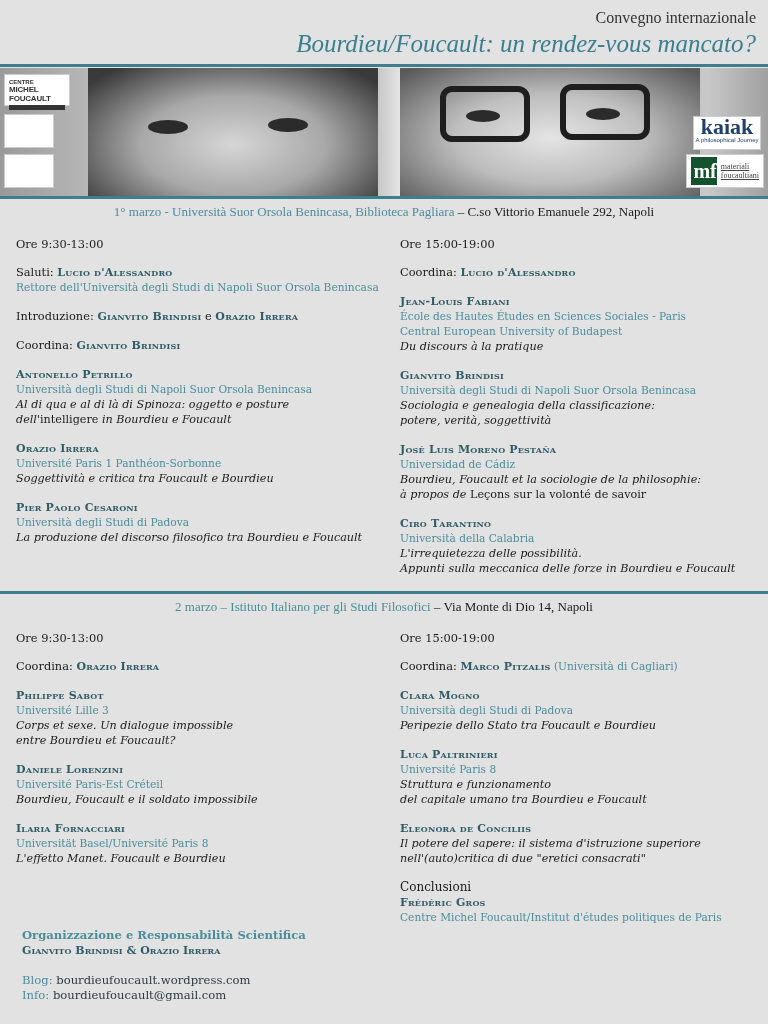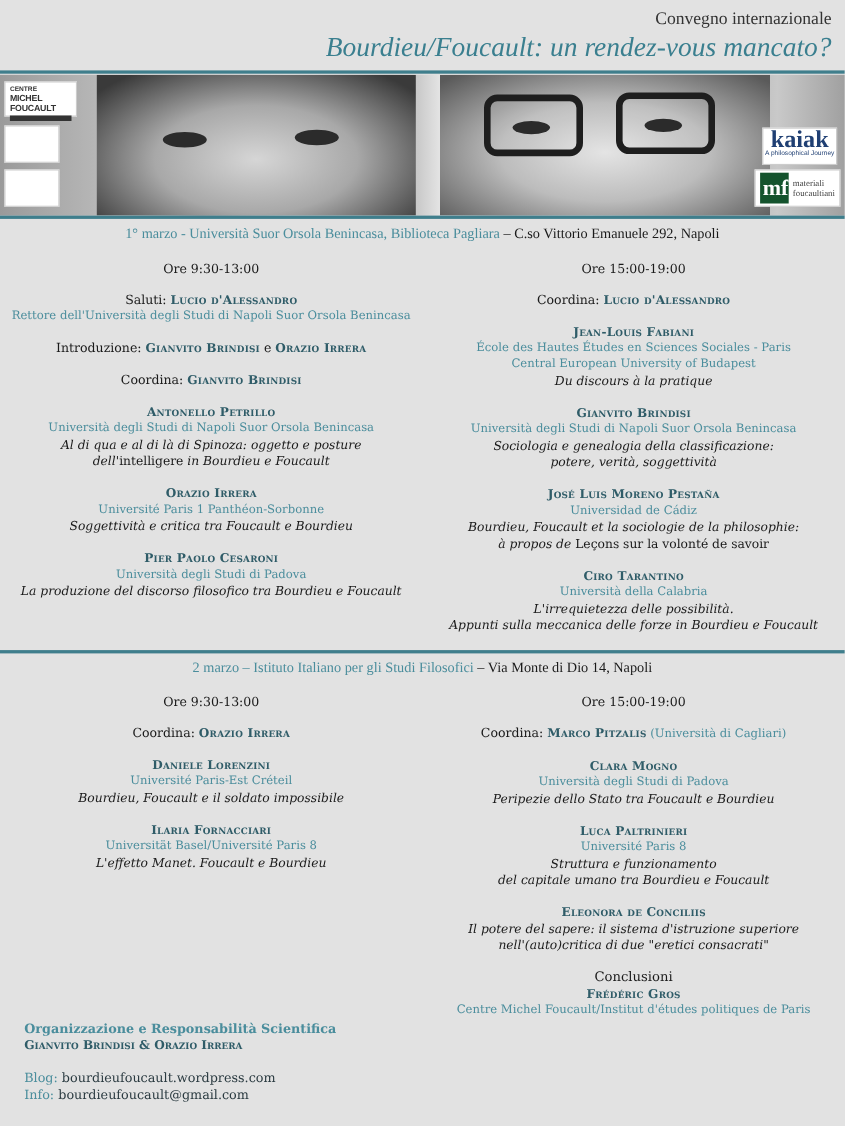--- a/index.html
+++ b/index.html
@@ -30,7 +30,7 @@
   .logo-kaiak .s { font-size: 6px; color: #1f3f73; }
   .logo-mf { left: 686px; top: 154px; width: 78px; height: 34px; display: flex; align-items: center; padding: 2px 4px; }
   .logo-mf .mark { width: 28px; height: 28px; background: #14532d; color: #fff; font-family: "Liberation Serif", serif; font-size: 20px; font-weight: bold; text-align: right; line-height: 28px; }
-  .logo-mf .txt { font-family: "Liberation Serif", serif; font-size: 8px; color: #444; margin-left: 4px; line-height: 9px; }
+  .logo-mf .txt { font-family: "Liberation Serif", serif; font-size: 8px; color: #444; margin-left: 4px; line-height: 9px; text-decoration: underline; }
 
   .day-heading { position: absolute; left: 0; width: 768px; text-align: center; font-family: "Liberation Serif", serif; font-size: 13px; }
   .day-heading .teal { color: #4a8d9c; }

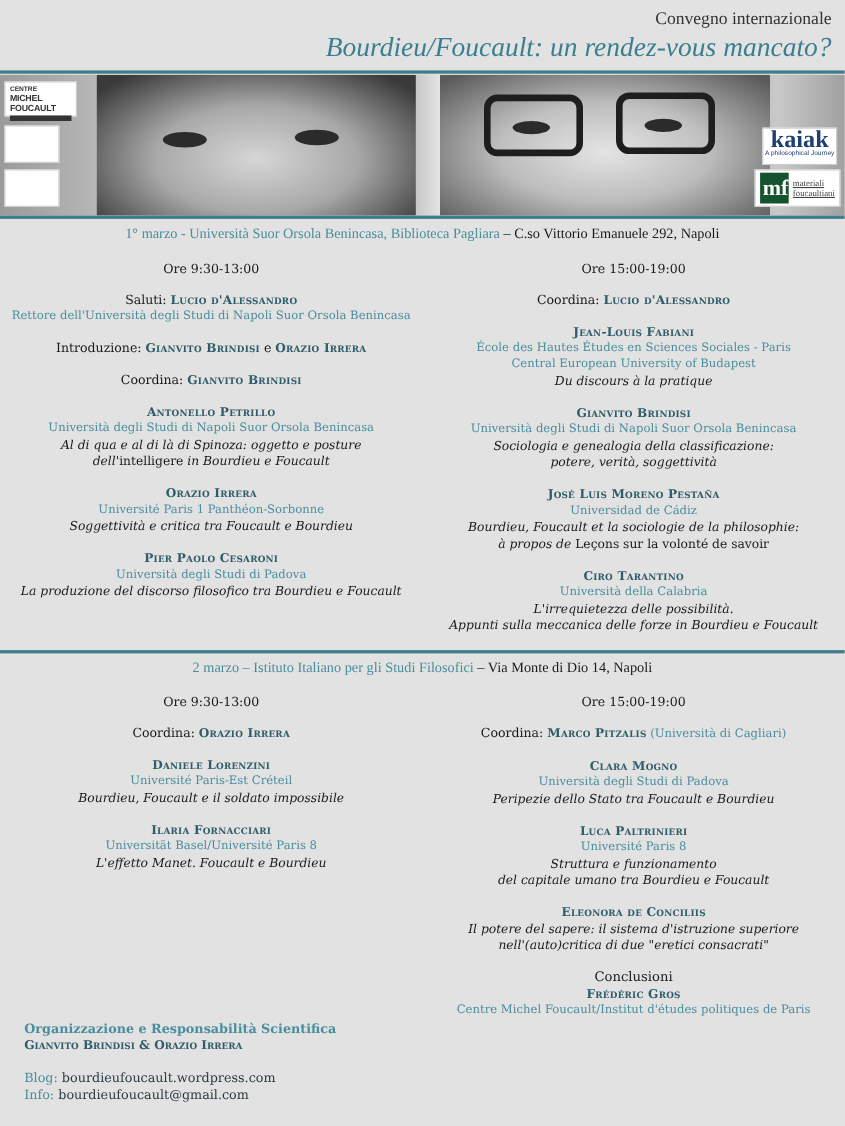--- a/index.html
+++ b/index.html
@@ -36,7 +36,7 @@
   .day-heading .teal { color: #4a8d9c; }
   .day-heading .dark { color: #1a1a1a; }
 
-  .col { position: absolute; text-align: center; font-size: 11.4px; line-height: 15px; }
+  .col { position: absolute; text-align: left; font-size: 11.4px; line-height: 15px; margin-left: 16px; }
   .col-left { left: 0; width: 384px; }
   .col-right { left: 384px; width: 384px; }
   .time { color: #1a1a1a; margin-bottom: 13px; }

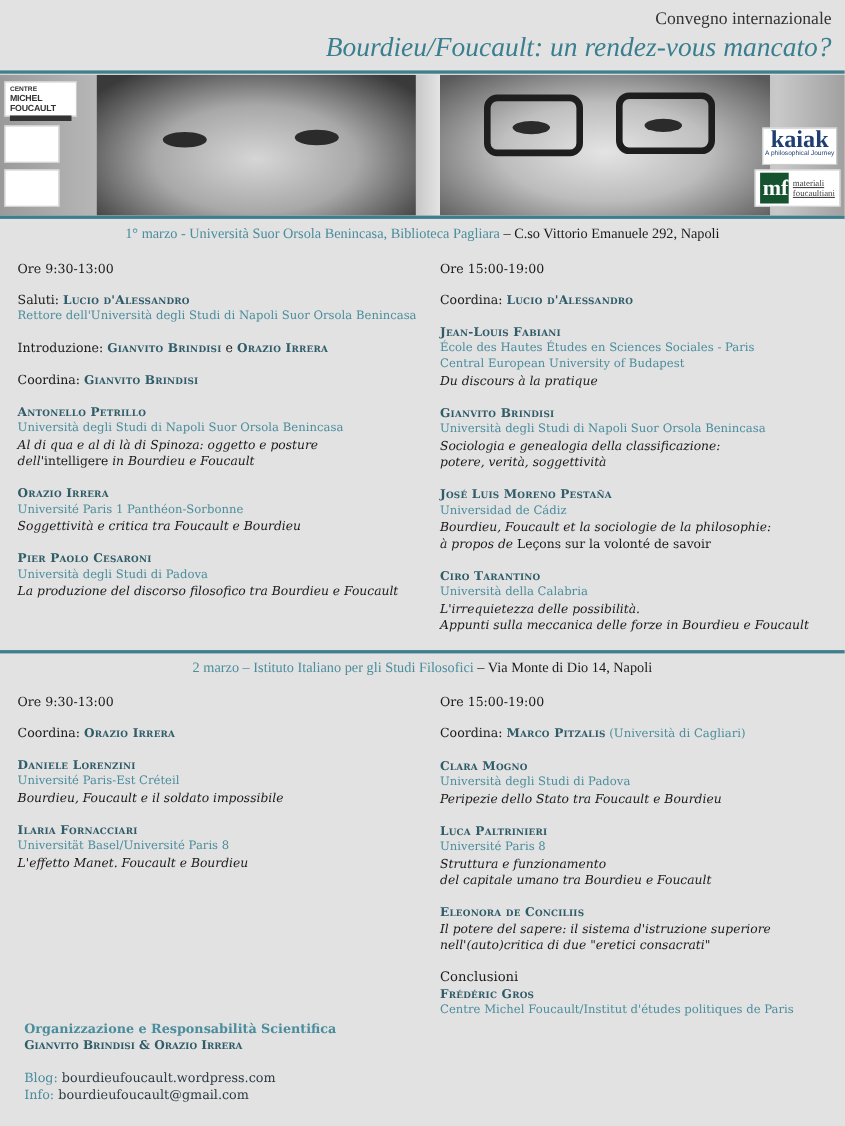--- a/index.html
+++ b/index.html
@@ -170,6 +170,12 @@
   <div class="role-line"><span>Coordina: </span><span class="name">Orazio Irrera</span></div>
 
   <div class="block">
+    <div class="name">Philippe Sabot</div>
+    <div class="aff">Université Lille 3</div>
+    <div class="talk">Corps et sexe. Un dialogue impossible</div>
+    <div class="talk">entre Bourdieu et Foucault?</div>
+  </div>
+  <div class="block">
     <div class="name">Daniele Lorenzini</div>
     <div class="aff">Université Paris-Est Créteil</div>
     <div class="talk">Bourdieu, Foucault e il soldato impossibile</div>

